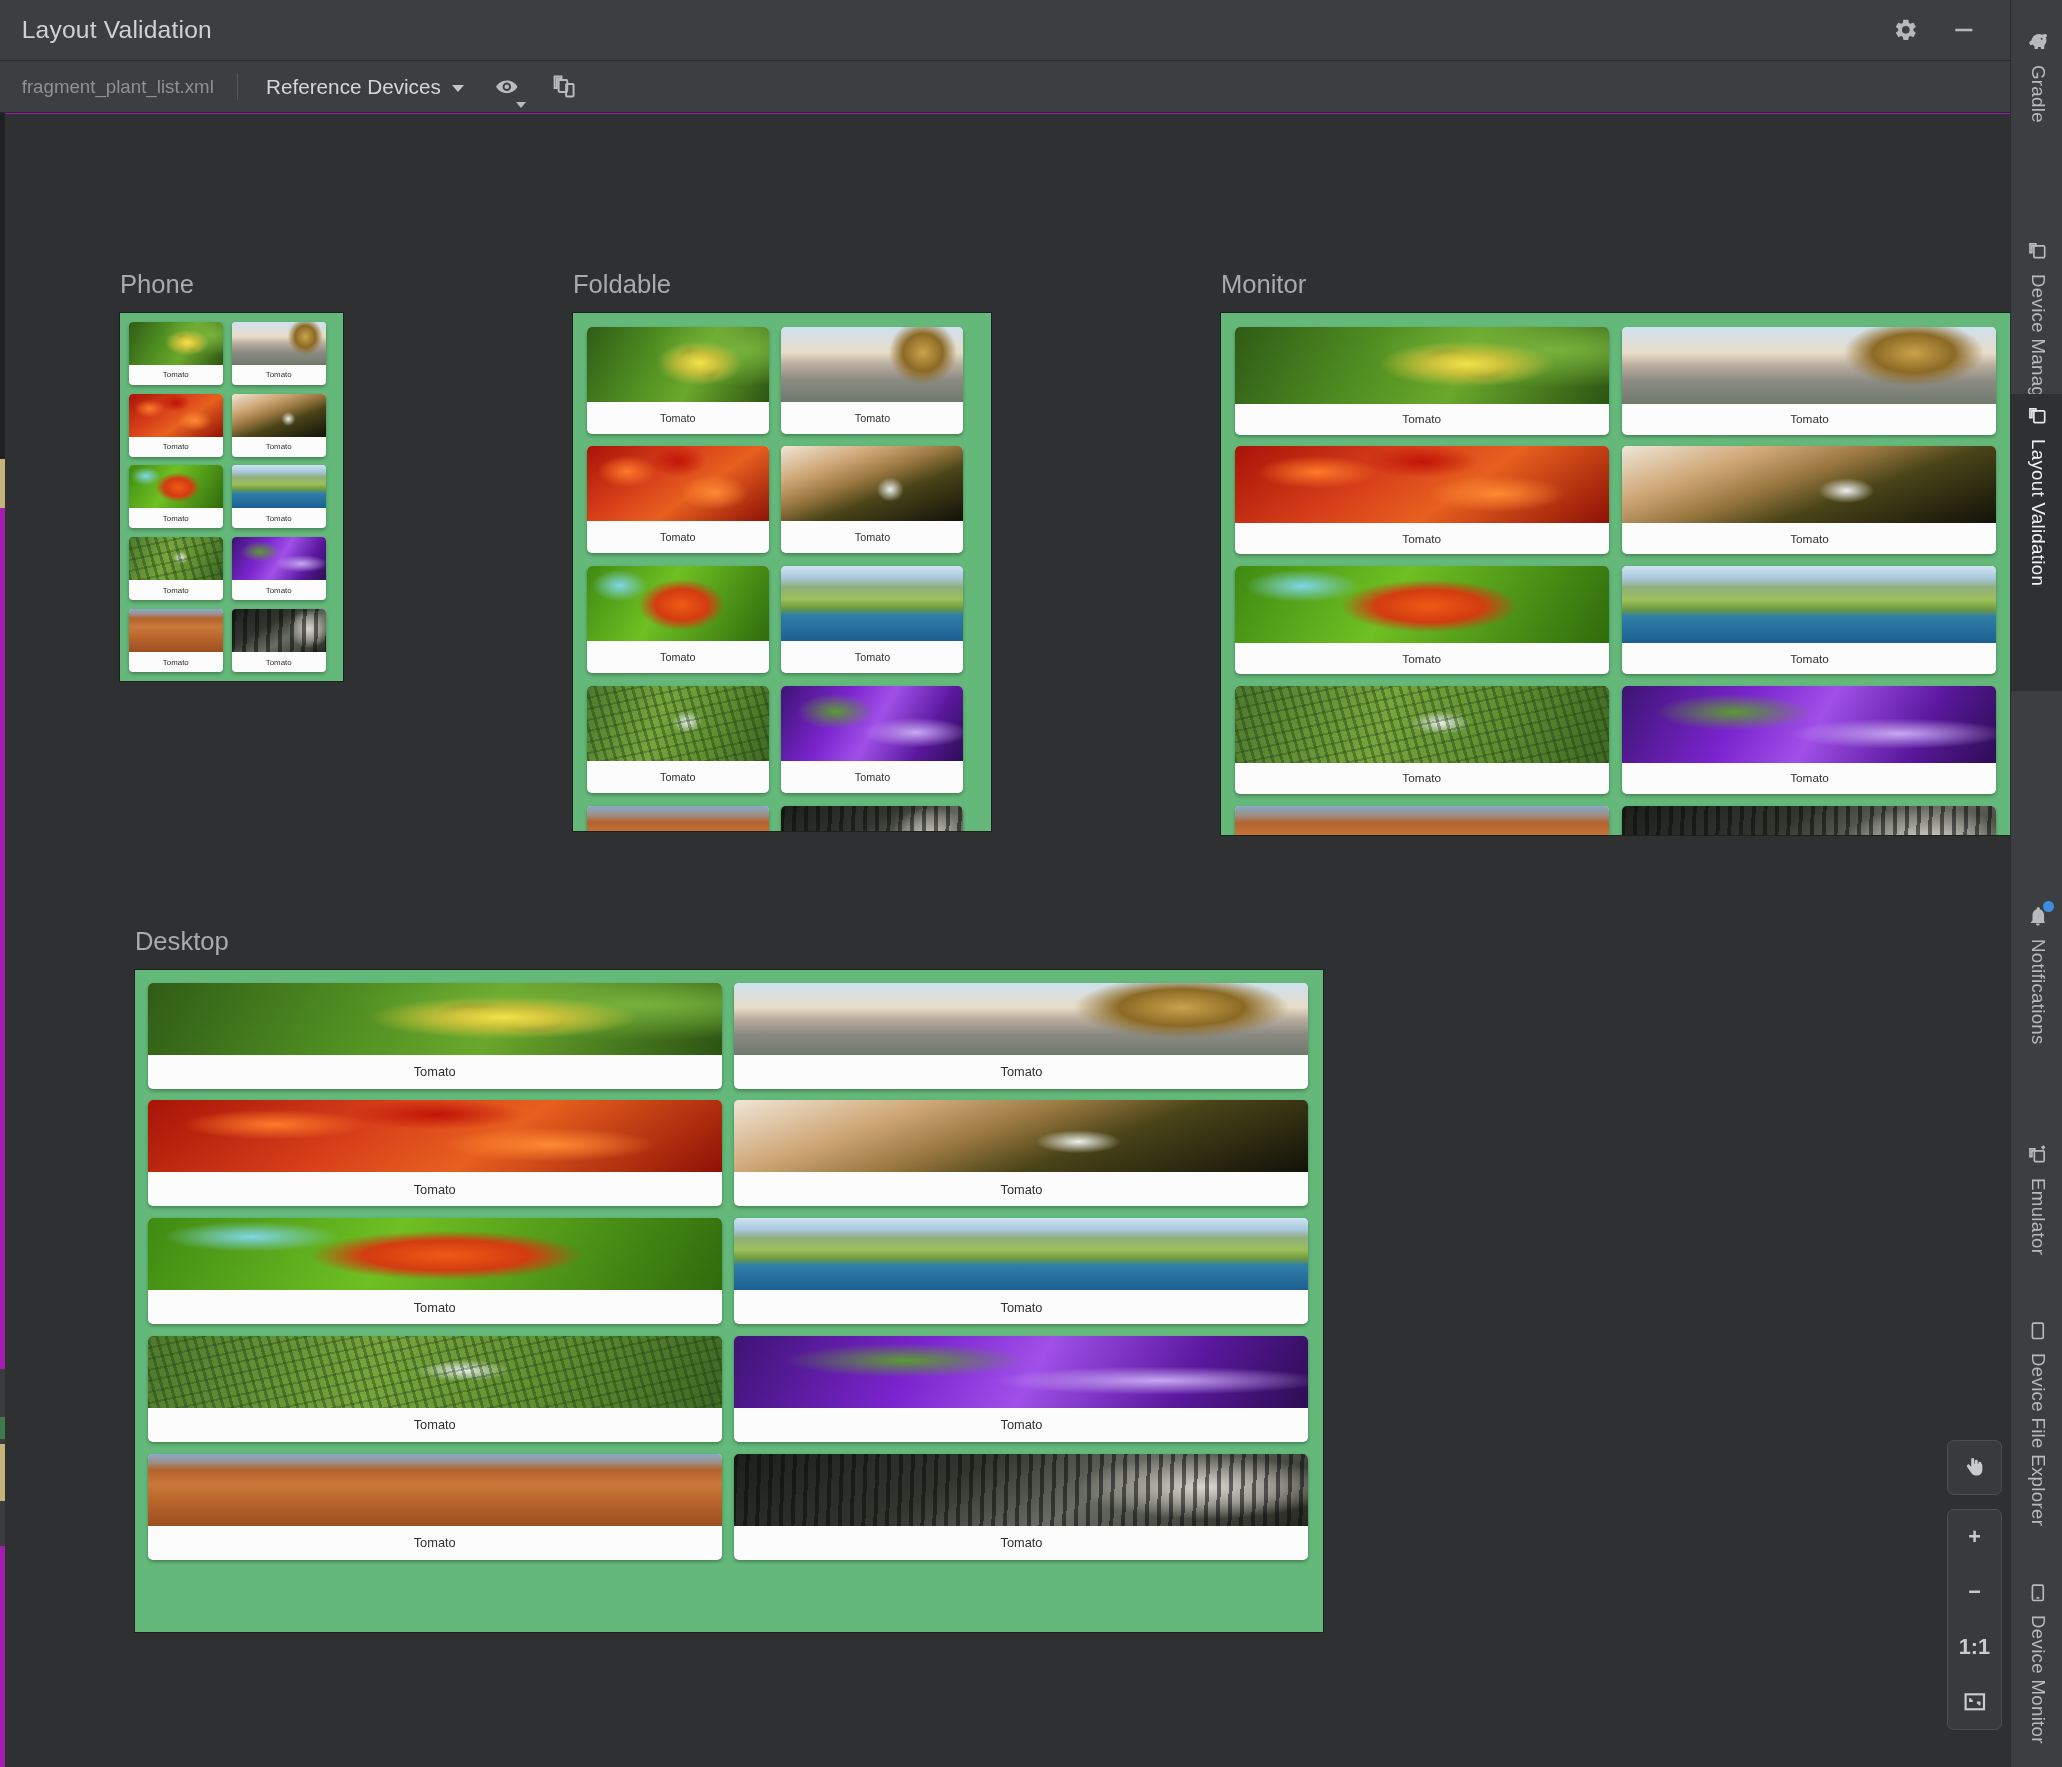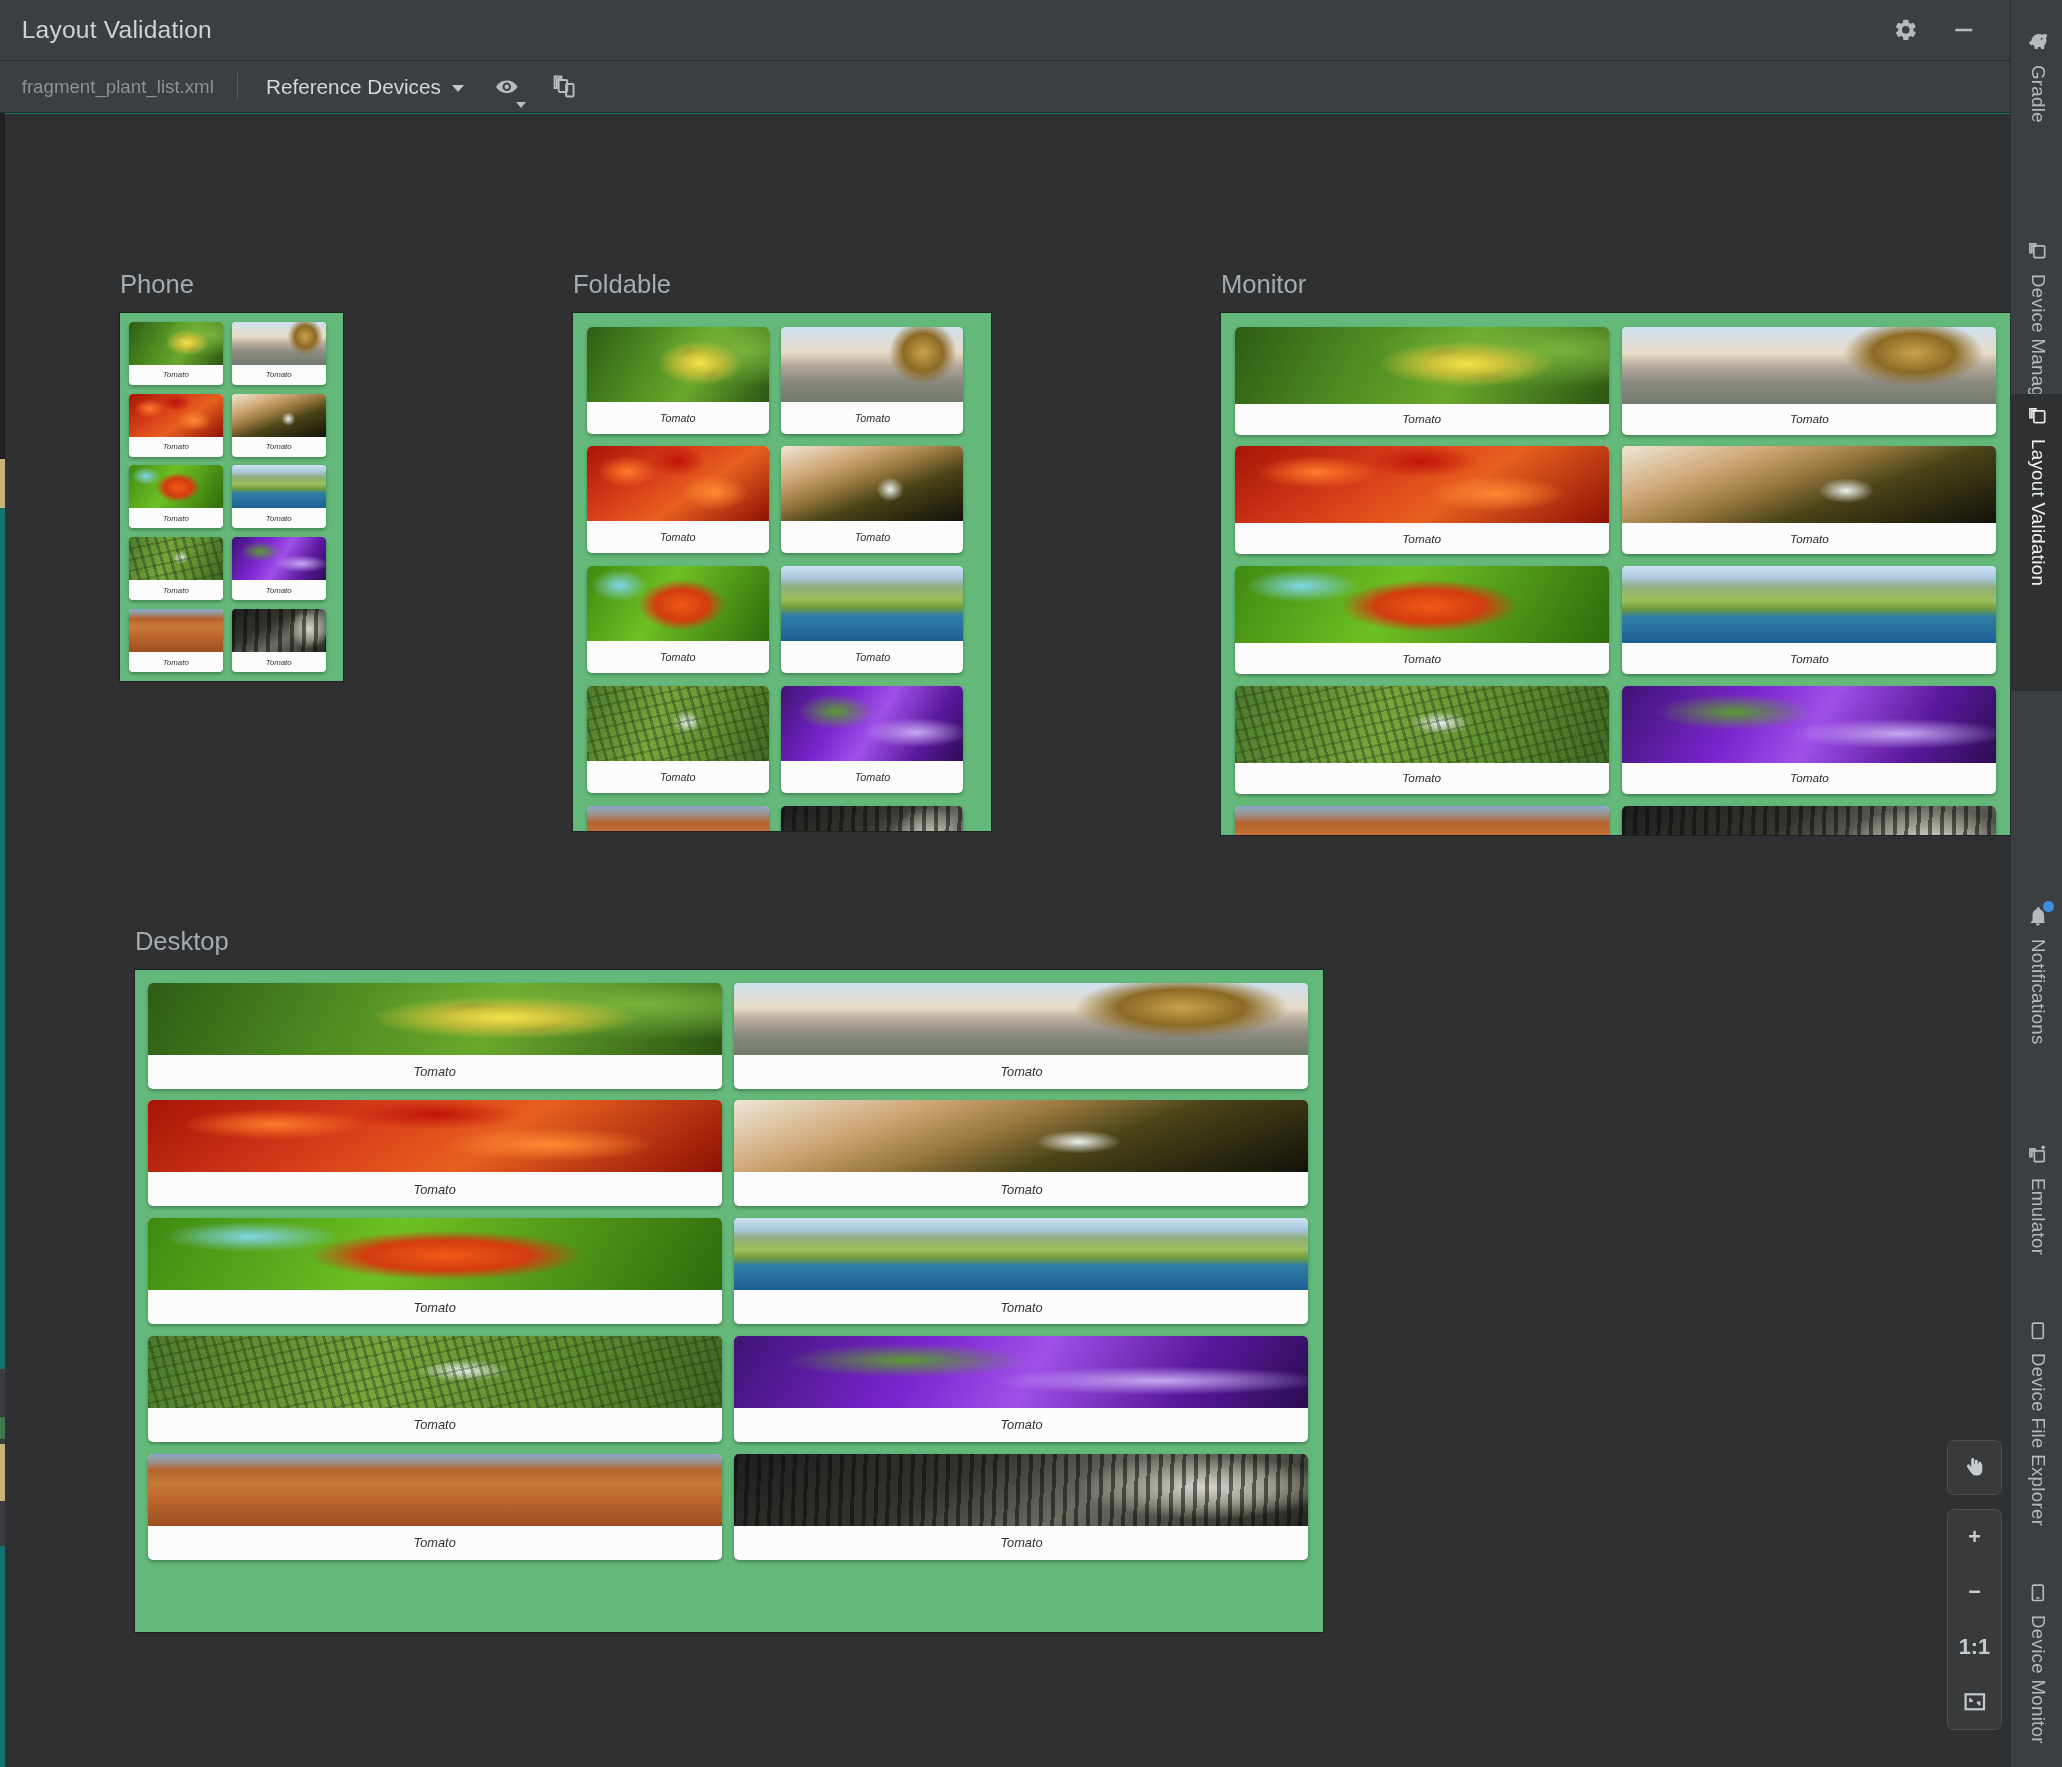--- a/index.html
+++ b/index.html
@@ -17,7 +17,7 @@
     position: relative;
     width: 2063px;
     height: 1767px;
-    background: #0f766e;
+    background: #a21caf;
   }
 
   

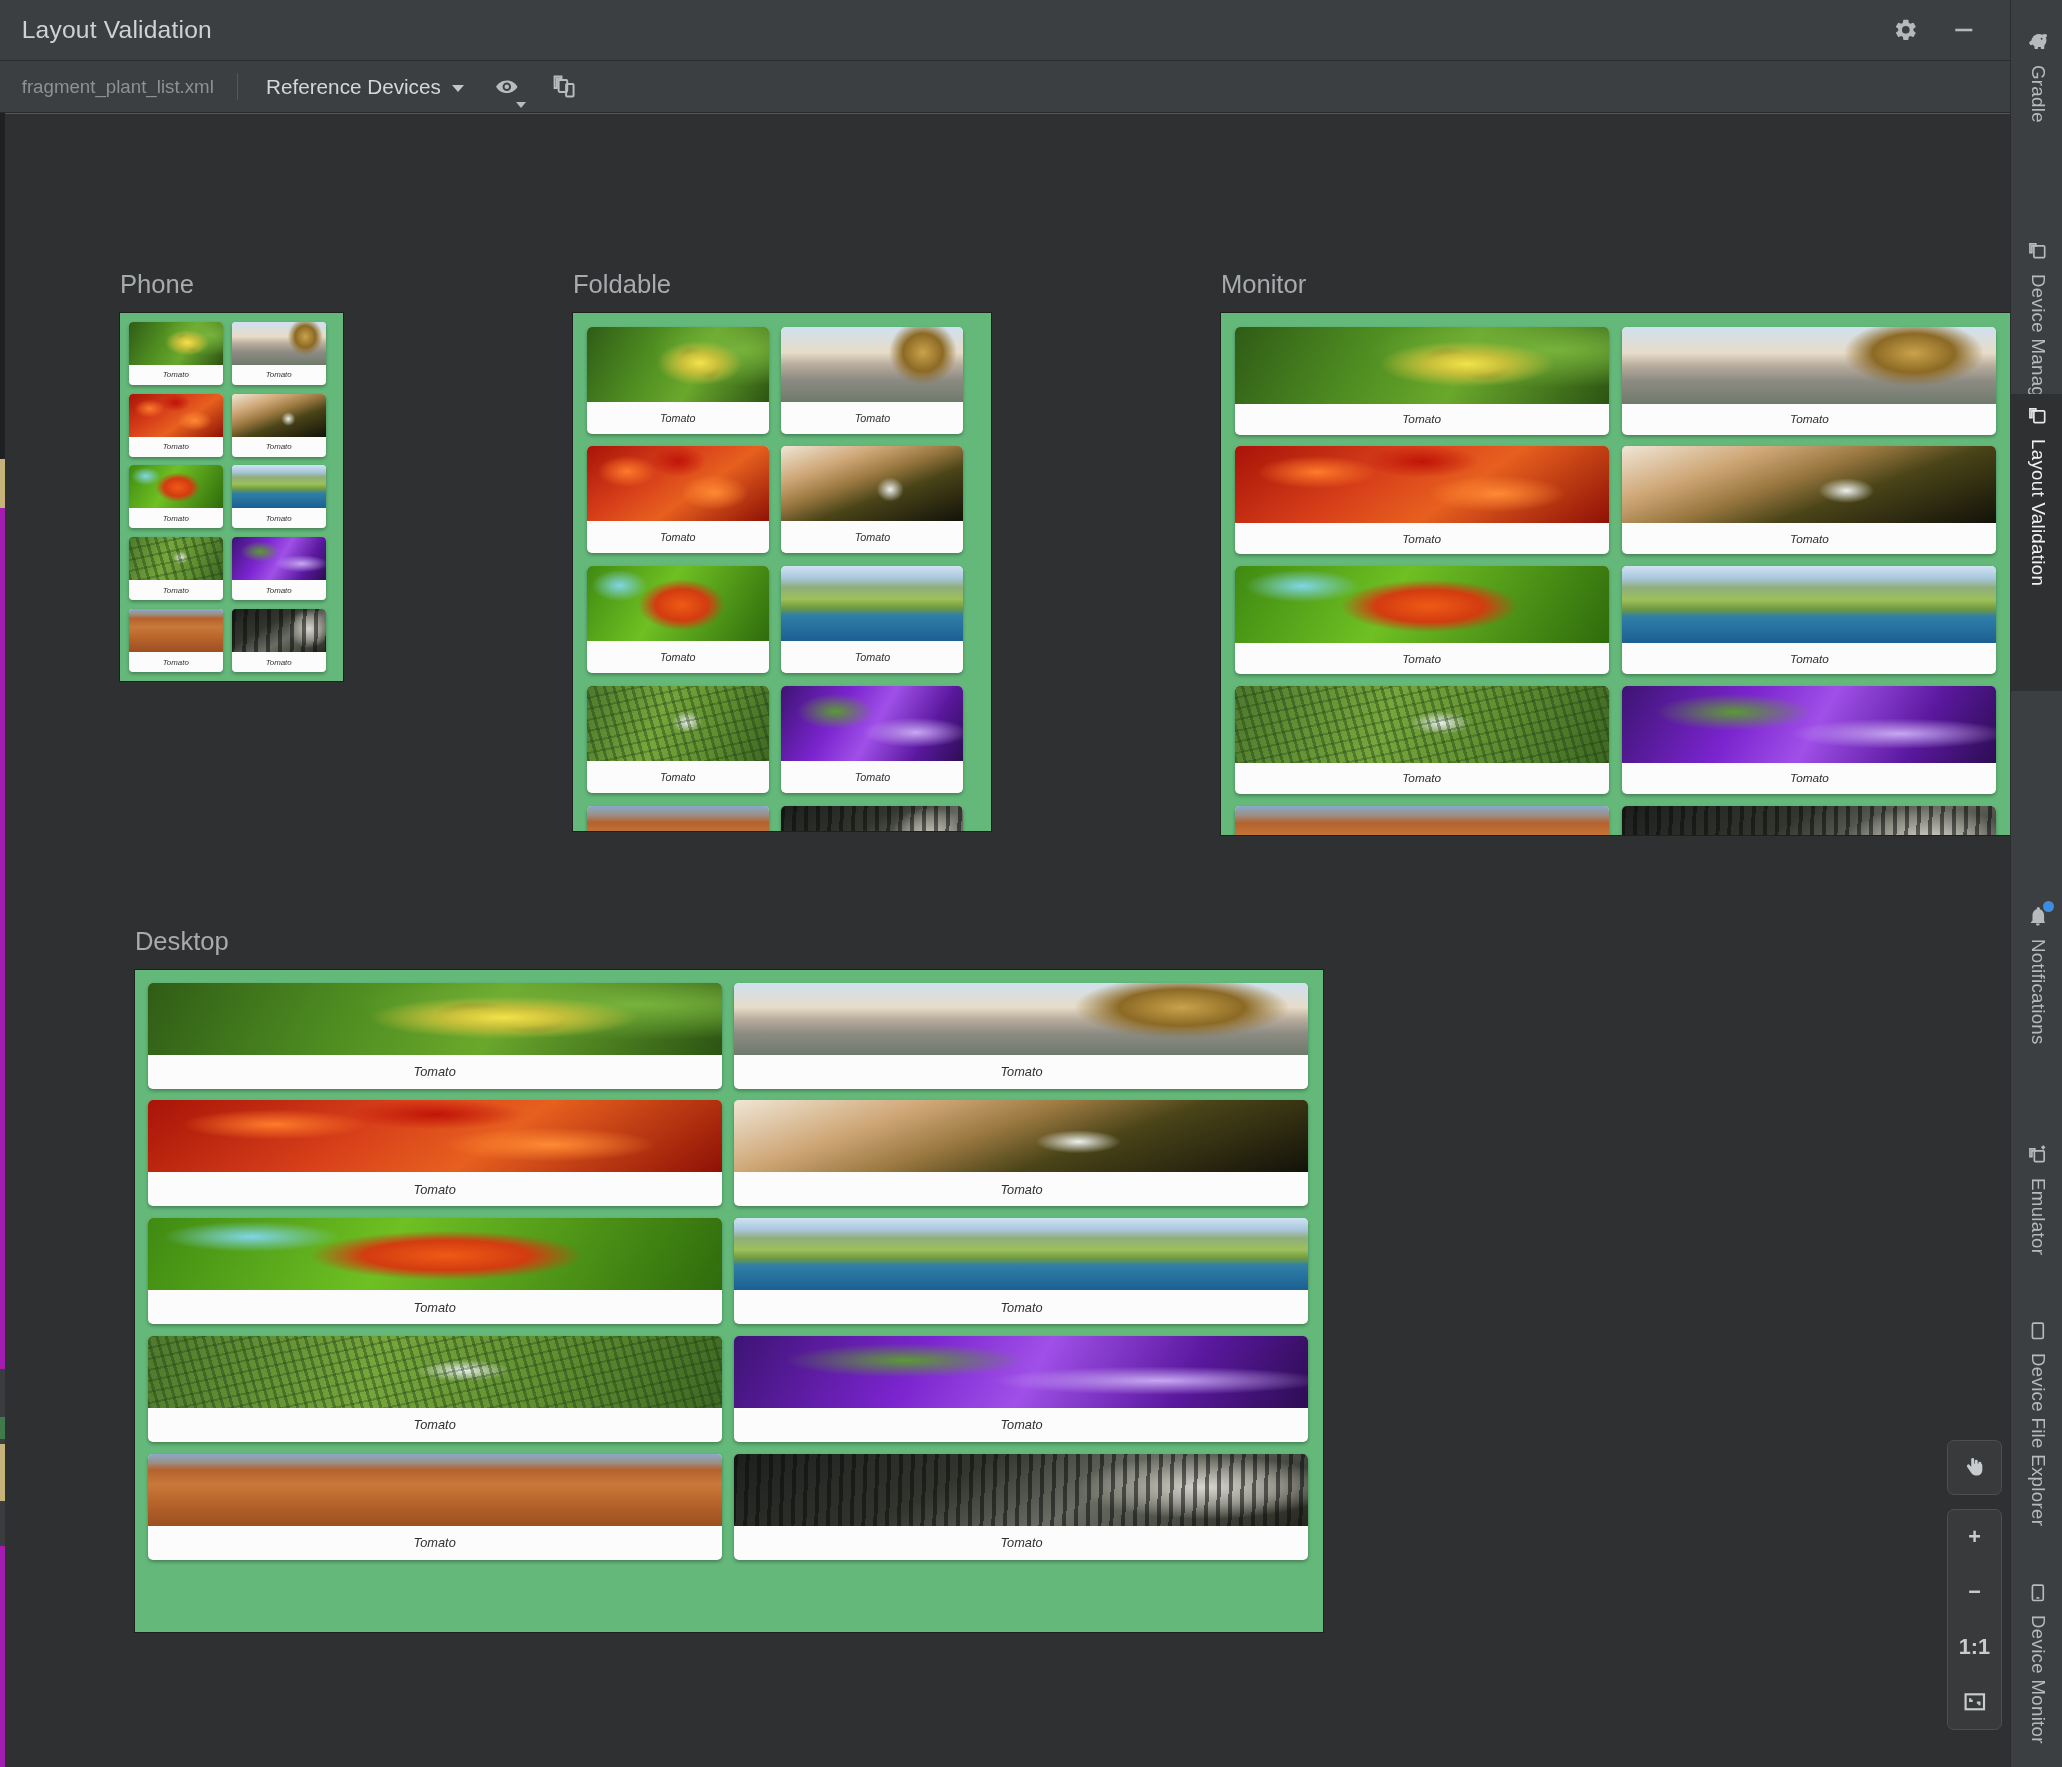--- a/index.html
+++ b/index.html
@@ -123,7 +123,6 @@
     display: flex;
     flex-wrap: wrap;
     align-content: flex-start;
-    font-style: italic;
   }
 
   

